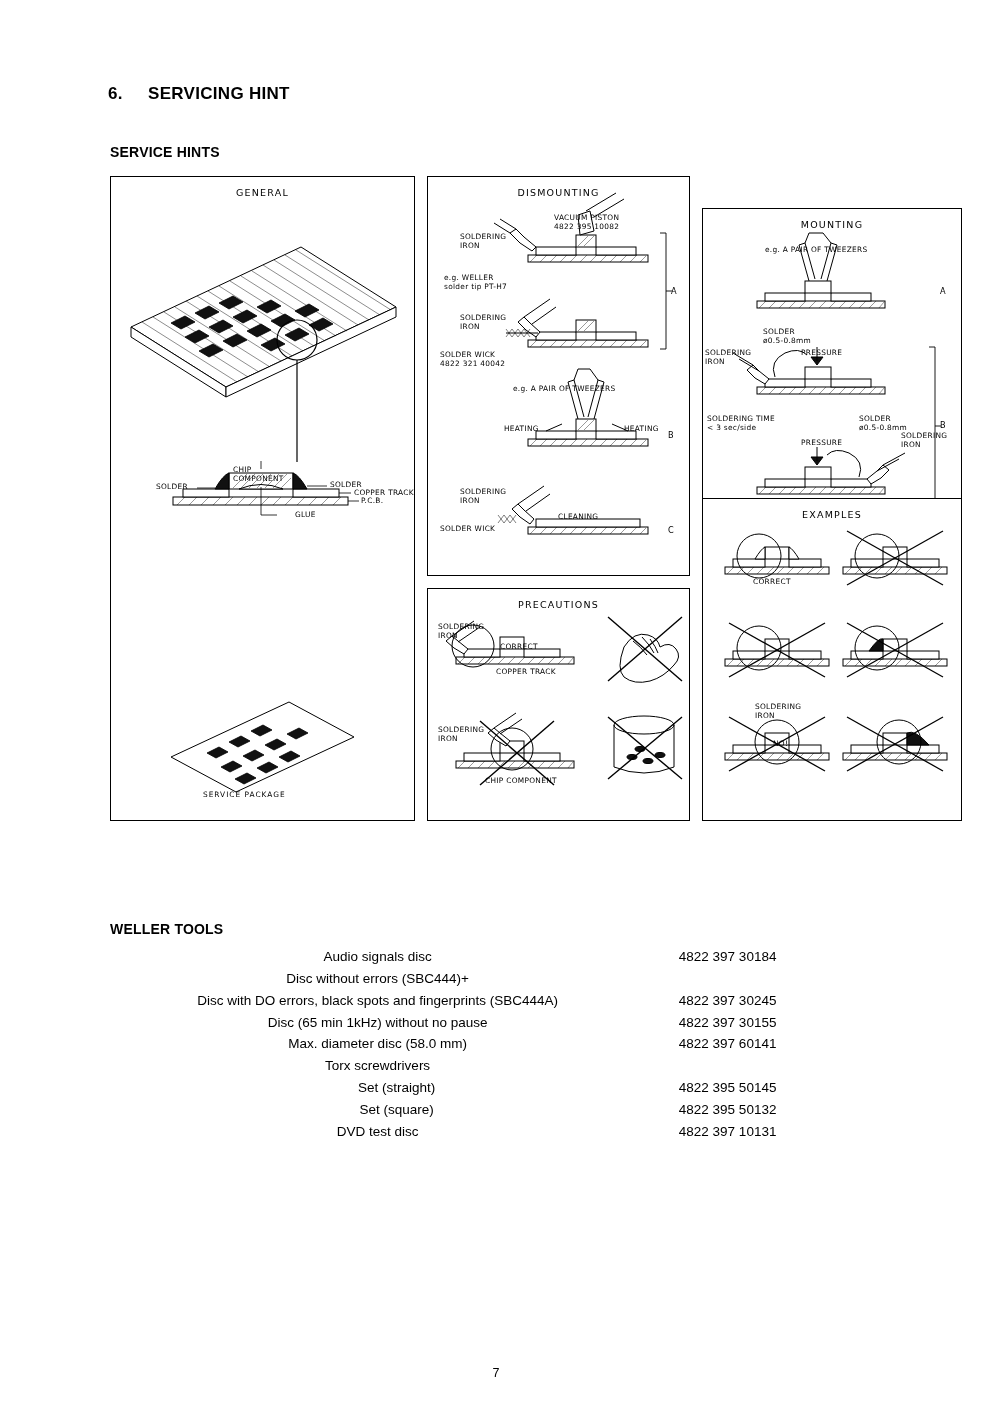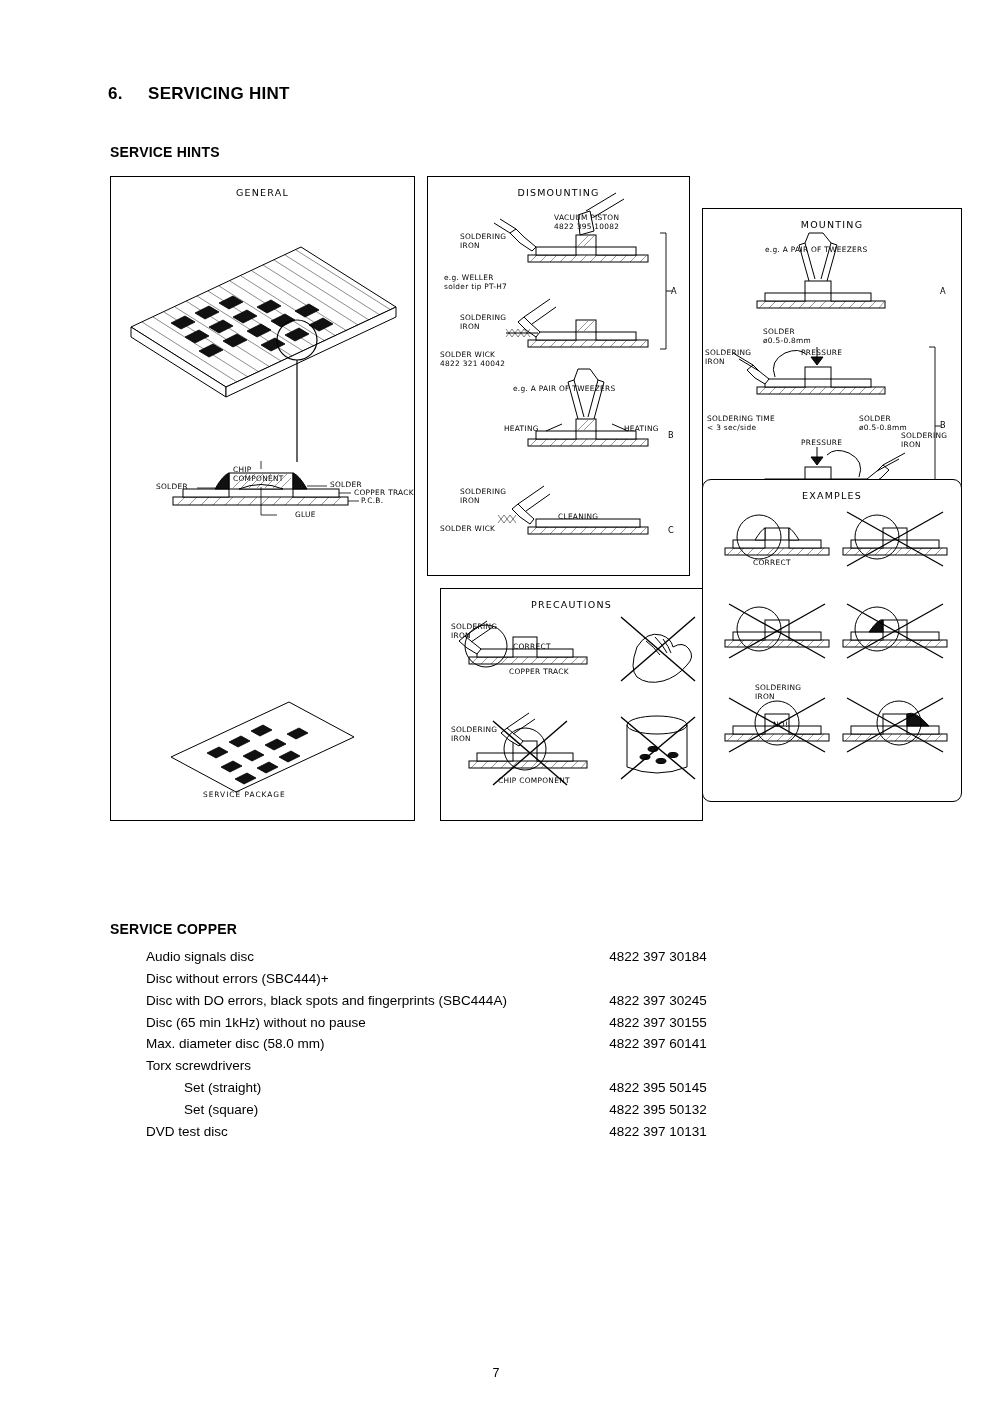--- a/index.html
+++ b/index.html
@@ -66,7 +66,7 @@
   #panel-dismounting { left: 317px; top: 0; width: 263px; height: 400px; }
   #panel-precautions { left: 317px; top: 412px; width: 263px; height: 233px; margin-left: 13px; }
   #panel-mounting { left: 592px; top: 0; width: 260px; height: 311px; margin-top: 32px; }
-  #panel-examples { left: 592px; top: 303px; width: 260px; height: 323px; border-radius: 9px; }
+  #panel-examples { left: 592px; top: 322px; width: 260px; height: 323px; }
 
   .dlabel {
     position: absolute;

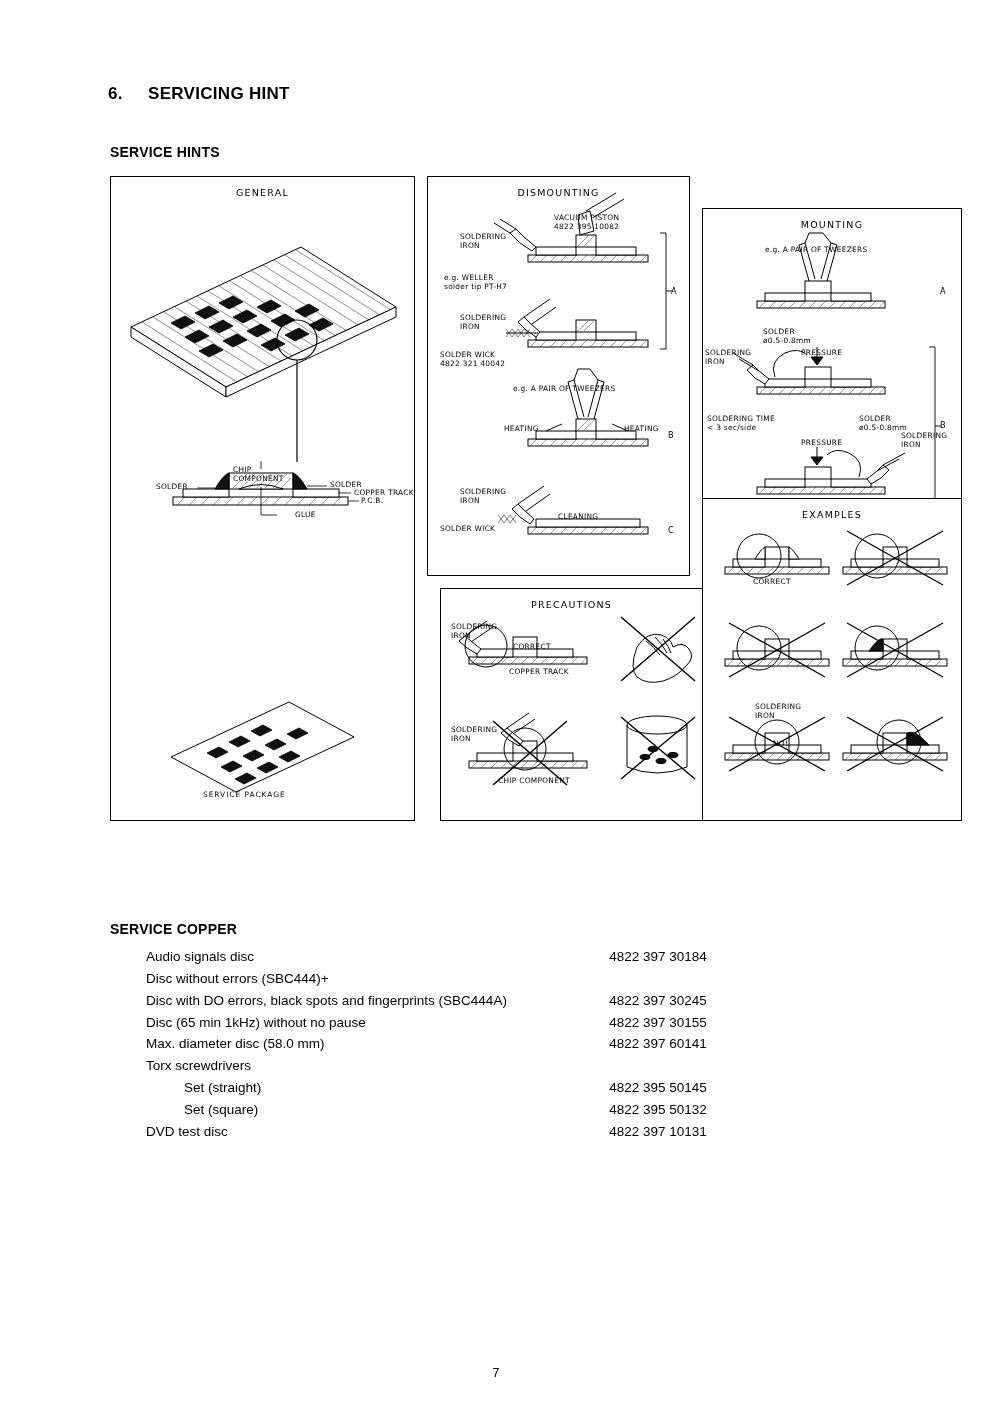--- a/index.html
+++ b/index.html
@@ -64,7 +64,7 @@
   }
   #panel-general { left: 0; top: 0; width: 305px; height: 645px; }
   #panel-dismounting { left: 317px; top: 0; width: 263px; height: 400px; }
-  #panel-precautions { left: 317px; top: 412px; width: 263px; height: 233px; margin-left: 13px; }
+  #panel-precautions { left: 317px; top: 412px; width: 263px; height: 233px; }
   #panel-mounting { left: 592px; top: 0; width: 260px; height: 311px; margin-top: 32px; }
   #panel-examples { left: 592px; top: 322px; width: 260px; height: 323px; }
 

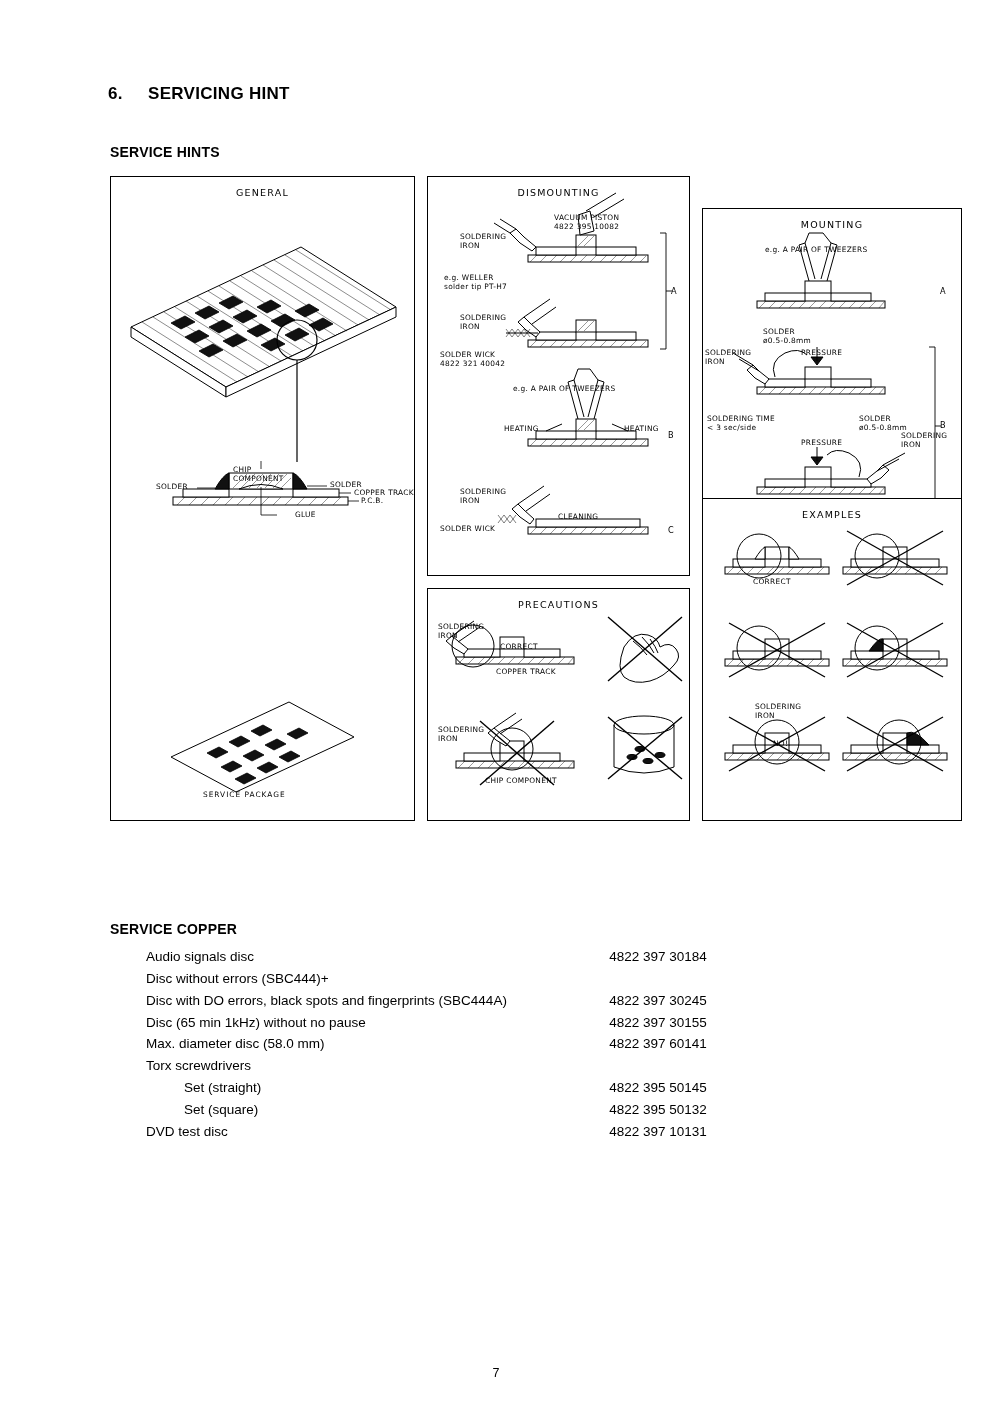--- a/index.html
+++ b/index.html
@@ -757,7 +757,7 @@
 
   </div>
 
-  <div class="section-heading" id="service-tools-heading">SERVICE COPPER</div>
+  <div class="section-heading" id="service-tools-heading">WELLER TOOLS</div>
 
   <table class="tools-table">
     <tbody>

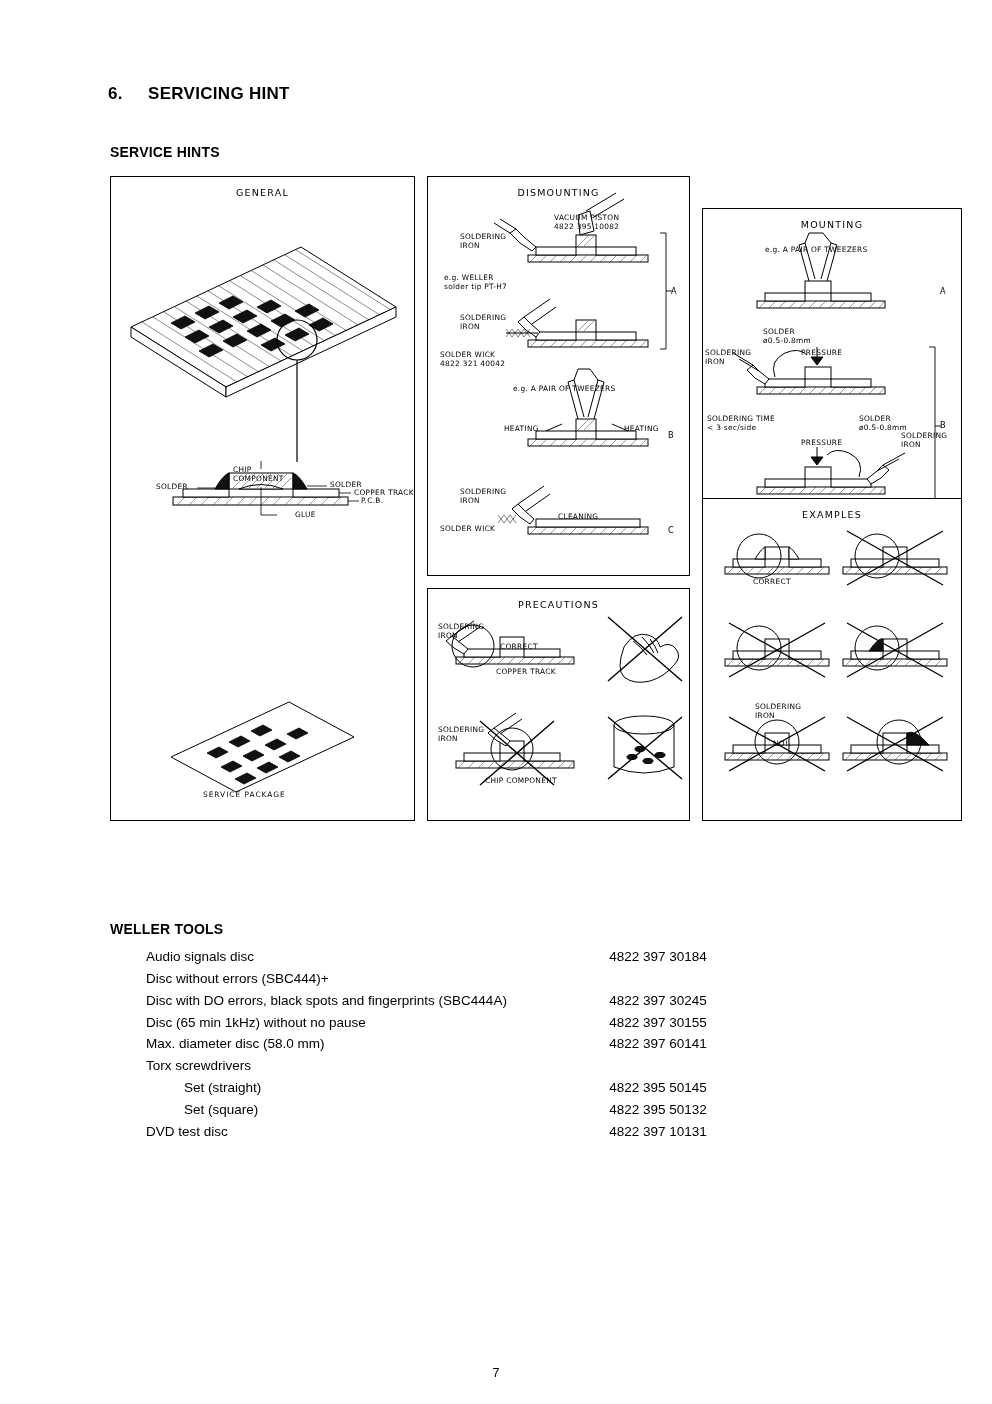--- a/index.html
+++ b/index.html
@@ -88,6 +88,7 @@
     width: 700px;
     font-size: 13.5px;
     border-collapse: collapse;
+    text-align: center;
   }
   .tools-table td {
     padding: 0 0 7px 0;

